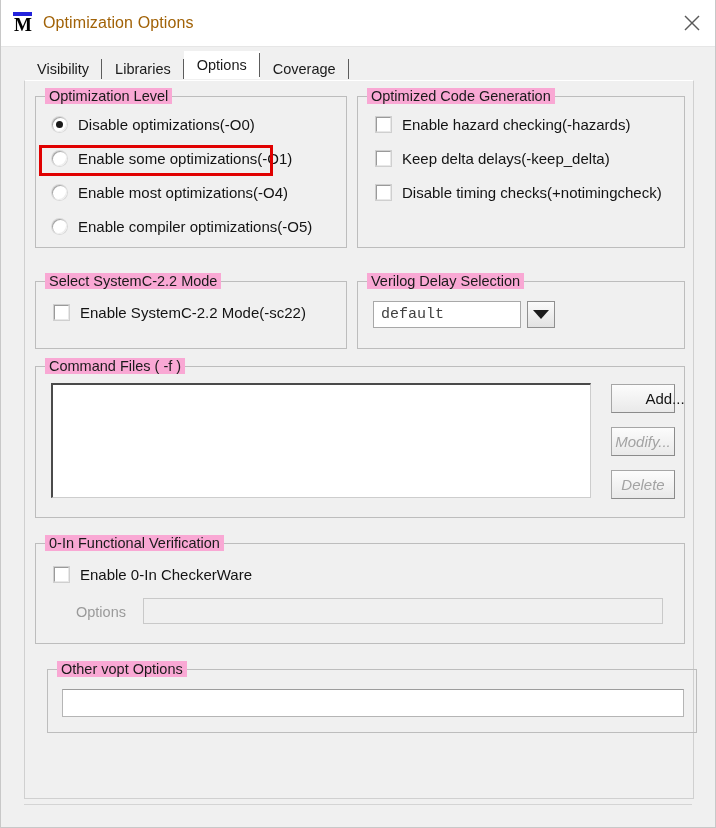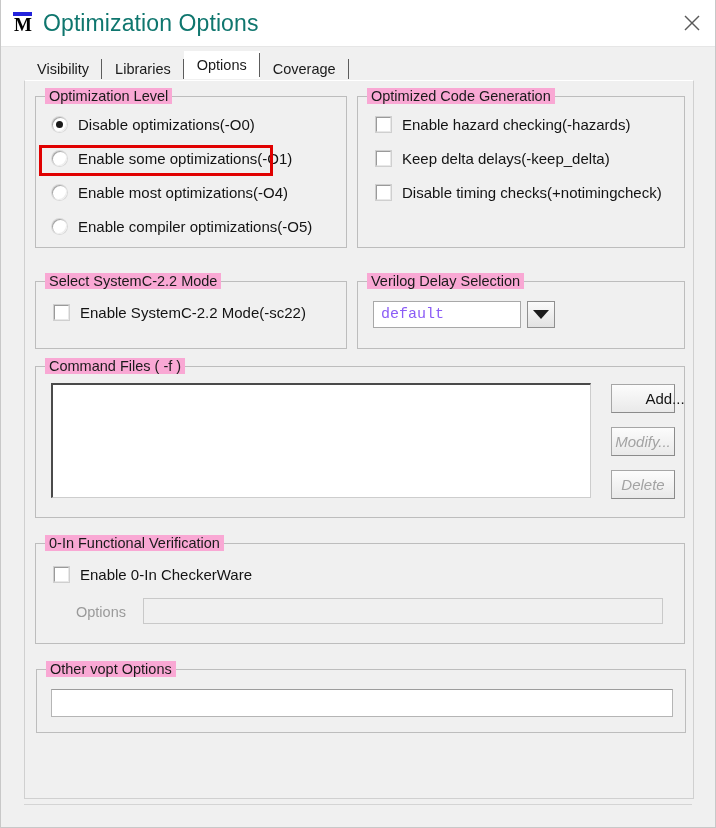--- a/index.html
+++ b/index.html
@@ -69,8 +69,8 @@
     letter-spacing: -1px;
   }
   .title-text {
-    font-size: 23px;
-    color: #0f766e;
+    font-size: 16px;
+    color: #a16207;
     letter-spacing: 0.1px;
     white-space: nowrap;
   }

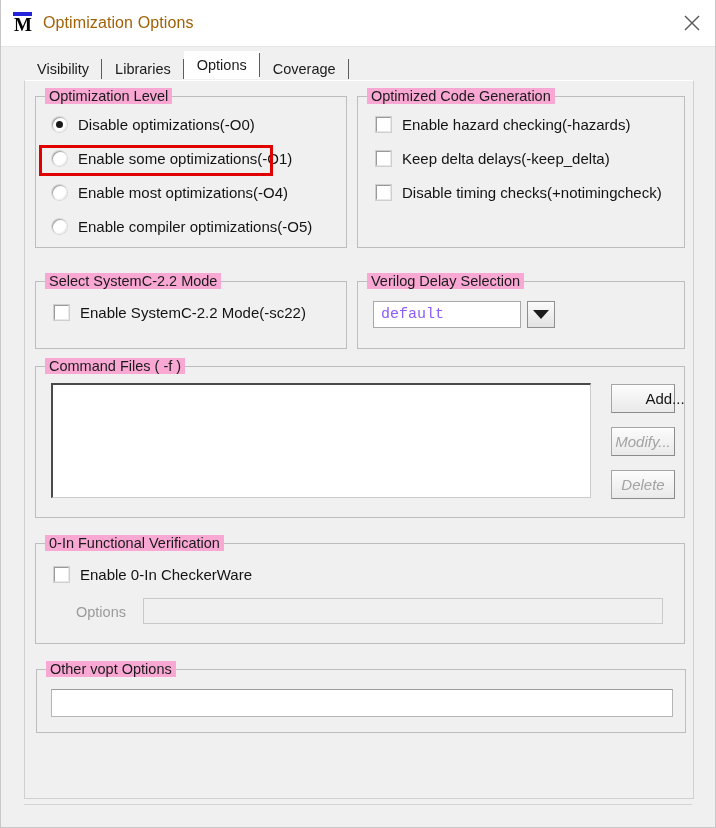--- a/index.html
+++ b/index.html
@@ -260,7 +260,7 @@
     padding-left: 7px;
     font-family: "Liberation Mono", monospace;
     font-size: 15px;
-    color: #8b5cf6;
+    color: #404040;
   }
   .combo-arrow {
     width: 28px;

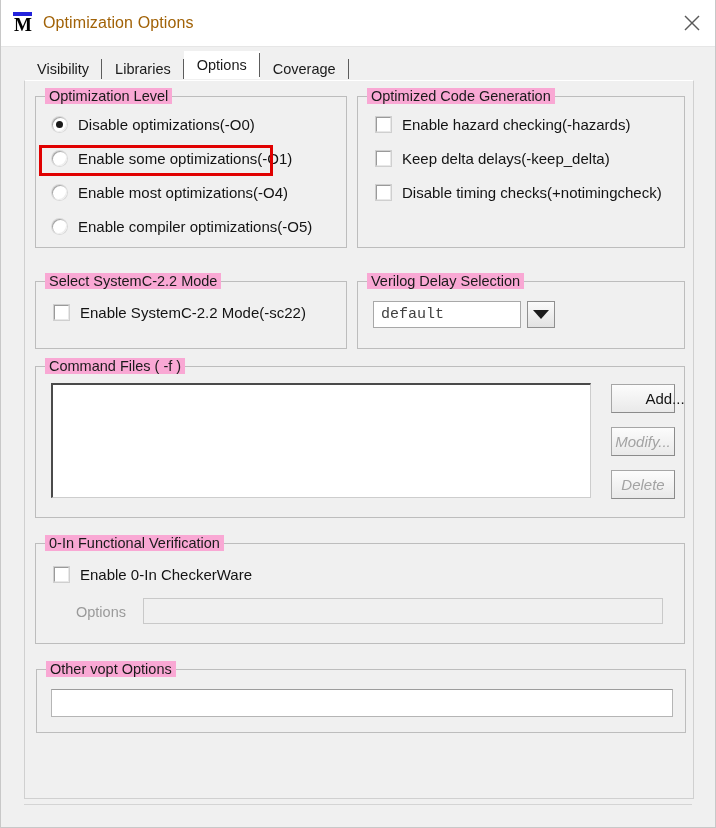--- a/index.html
+++ b/index.html
@@ -490,7 +490,7 @@
         <input class="textinput disabled" type="text" readonly="" style="left: 107px; top: 54px; width: 520px; height: 26px;" value="">
       </div>
 
-      <div class="group" style="left:11px; top:588px; width:650px; height:64px;">
+      <div class="group" style="left:22px; top:588px; width:650px; height:64px;">
         <div class="glabel">Other vopt Options</div>
 
         <input class="textinput" type="text" style="left: 14px; top: 19px; width: 622px; height: 28px;" value="">

